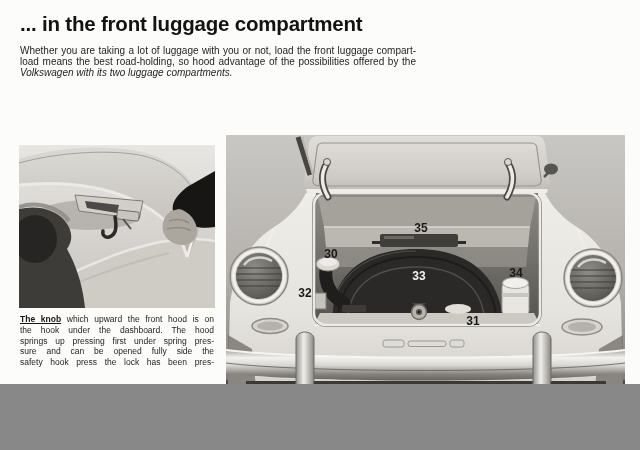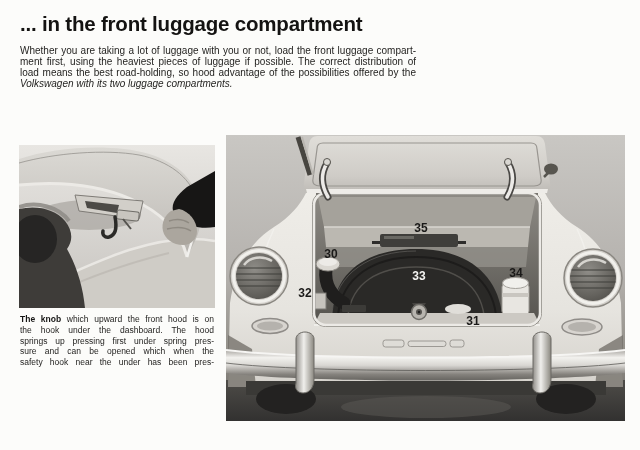--- a/index.html
+++ b/index.html
@@ -4,7 +4,7 @@
 <style>
   html,body { margin:0; padding:0; background:#888; }
   .page {
-    position:relative; width:640px; height:450px;
+    position:relative; width:640px; height:384px;
     background:#fcfcfa; overflow:hidden;
     font-family:"Liberation Sans", sans-serif; color:#1c1b1a;
   }

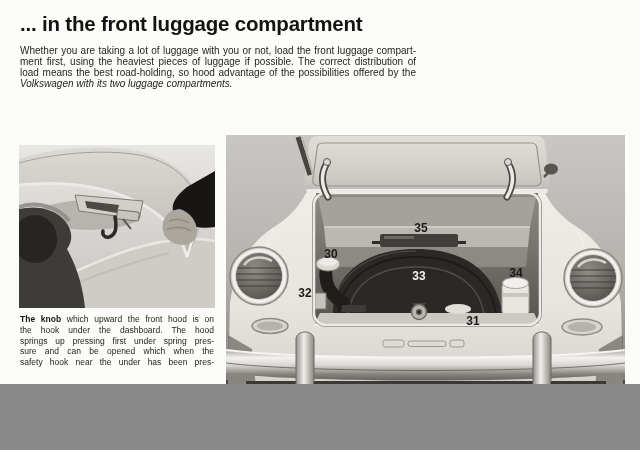--- a/index.html
+++ b/index.html
@@ -39,7 +39,6 @@
 
   <div class="intro">
     <div class="jline">Whether you are taking a lot of luggage with you or not, load the front luggage compart-</div>
-    <div class="jline">ment first, using the heaviest pieces of luggage if possible. The correct distribution of</div>
     <div class="jline">load means the best road-holding, so hood advantage of the possibilities offered by the</div>
     <div class="jline last">Volkswagen with its two luggage compartments.</div>
   </div>

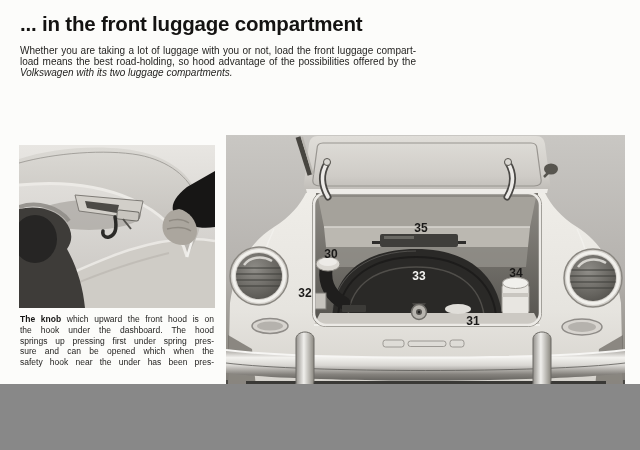--- a/index.html
+++ b/index.html
@@ -26,7 +26,7 @@
     font-size:8.5px; line-height:10.8px; color:#252422;
   }
   .leftcol .para + .para { margin-top:5px; }
-  .leftcol b { font-weight:bold; color:#161514; }
+  .leftcol b { font-weight:bold; color:#161514;text-decoration:underline; }
   .pageno { position:absolute; left:24px; top:452px; font-size:9.5px; color:#2a2928; }
   svg text.lbl { font-family:"Liberation Sans", sans-serif; font-size:12px; font-weight:bold; }
 </style>

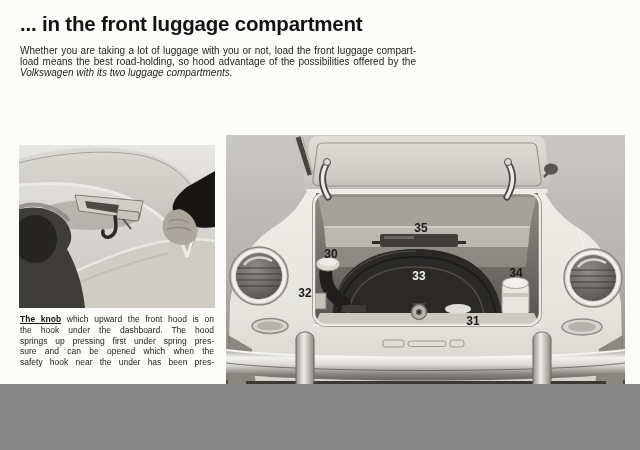--- a/index.html
+++ b/index.html
@@ -95,7 +95,7 @@
       <div class="jline"><b>The knob</b><span> which upward the front hood is on</span></div>
       <div class="jline">the hook under the dashboard. The hood</div>
       <div class="jline">springs up pressing first under spring pres-</div>
-      <div class="jline">sure and can be opened which when the</div>
+      <div class="jline">sure and can be opened fully side the</div>
       <div class="jline">safety hook near the under has been pres-</div>
     </div>
   </div>

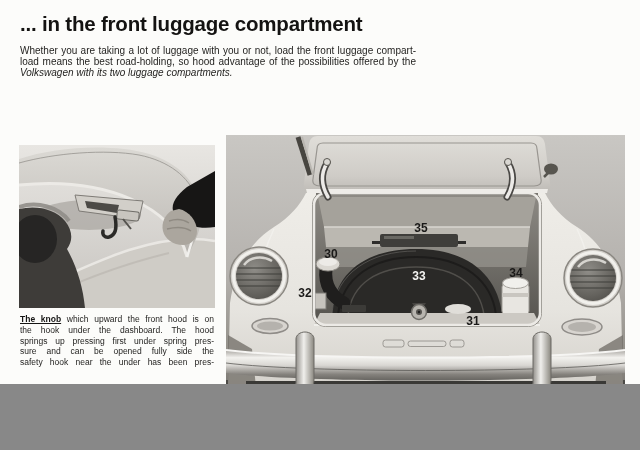--- a/index.html
+++ b/index.html
@@ -96,7 +96,7 @@
       <div class="jline">the hook under the dashboard. The hood</div>
       <div class="jline">springs up pressing first under spring pres-</div>
       <div class="jline">sure and can be opened fully side the</div>
-      <div class="jline">safety hook near the under has been pres-</div>
+      <div class="jline">safety hook press the lock has been pres-</div>
     </div>
   </div>
 

